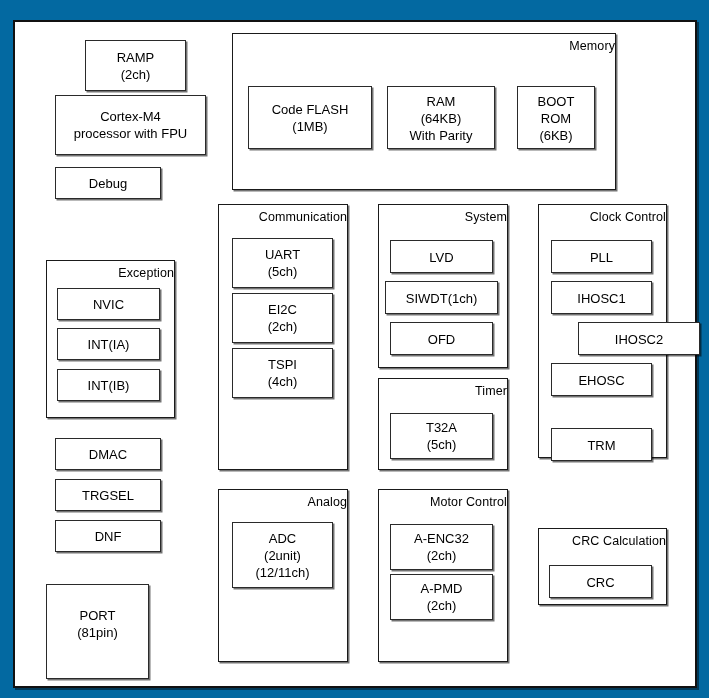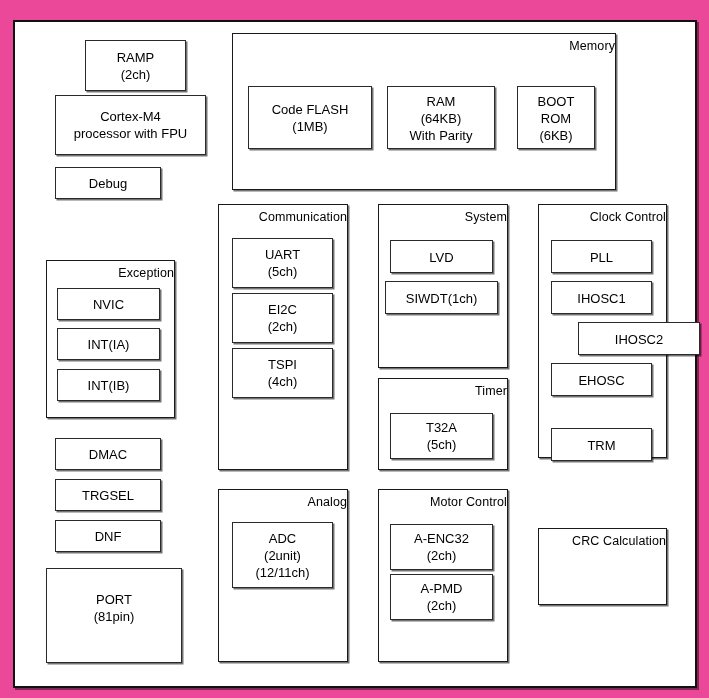--- a/index.html
+++ b/index.html
@@ -23,7 +23,7 @@
     top: 0;
     width: 709px;
     height: 698px;
-    background: #ec4899;
+    background: #0369a1;
   }
 
   

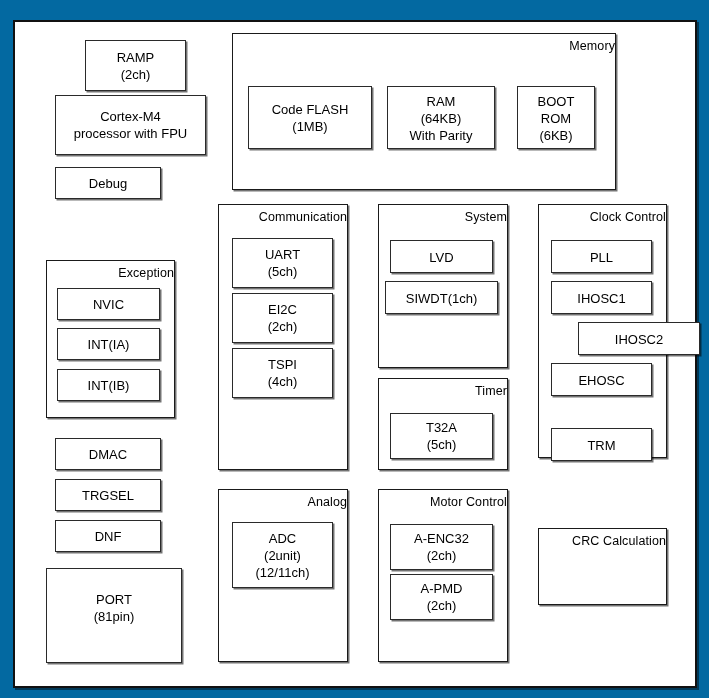--- a/index.html
+++ b/index.html
@@ -225,6 +225,11 @@
     </div>
   </div>
 
+  <div class="box leaf" style="left:390px; top:322px; width:103px; height:33px;">
+    <div class="leaf-label">
+      <span>OFD</span>
+    </div>
+  </div>
 
   <div class="box group" style="left:378px; top:378px; width:130px; height:92px;">
     <div class="group-title">Timer</div>

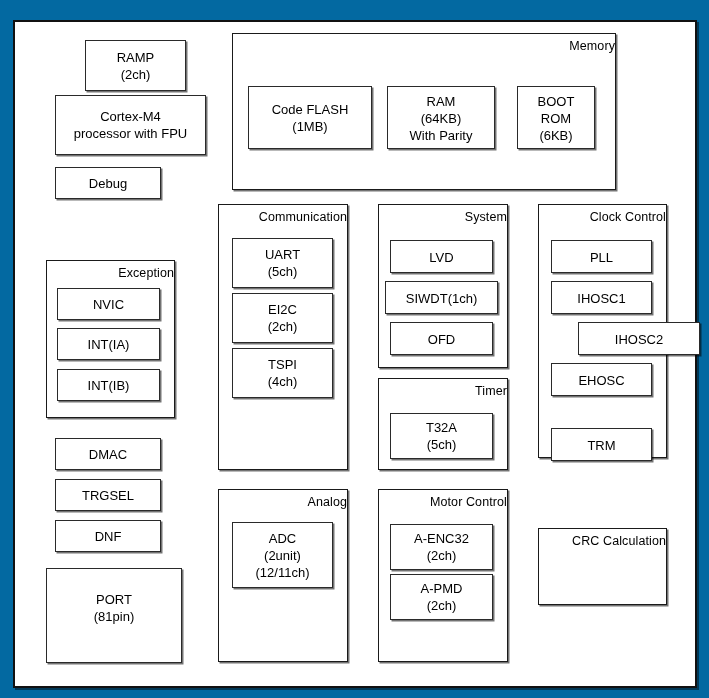--- a/index.html
+++ b/index.html
@@ -310,6 +310,11 @@
     <div class="group-title">CRC Calculation</div>
   </div>
 
+  <div class="box leaf" style="left:549px; top:565px; width:103px; height:33px;">
+    <div class="leaf-label">
+      <span>CRC</span>
+    </div>
+  </div>
 
 </div>
 

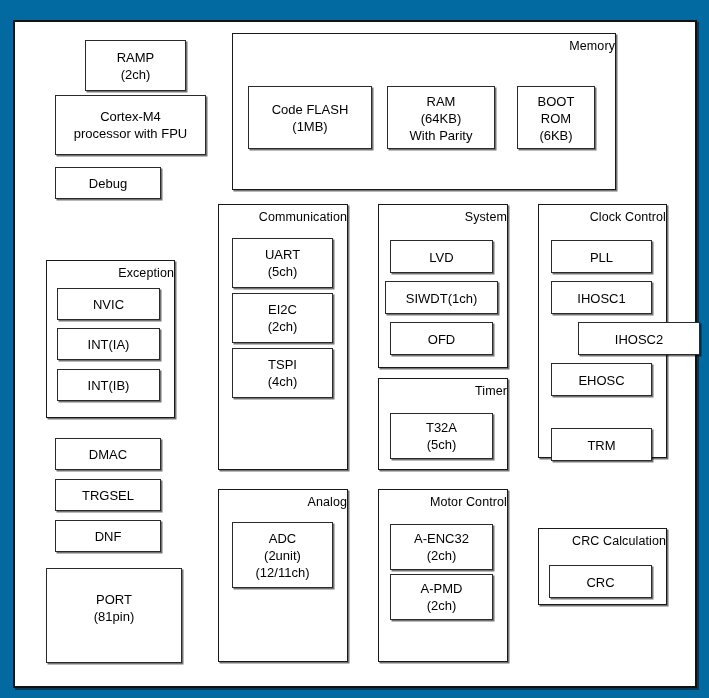--- a/index.html
+++ b/index.html
@@ -177,7 +177,7 @@
     </div>
   </div>
 
-  <div class="box leaf" style="left:46px; top:568px; width:136px; height:95px;">
+  <div class="box leaf" style="left:46px; top:584px; width:103px; height:95px;">
     <div class="leaf-label top-bias">
       <span>PORT</span>
       <span class="l2">(81pin)</span>

